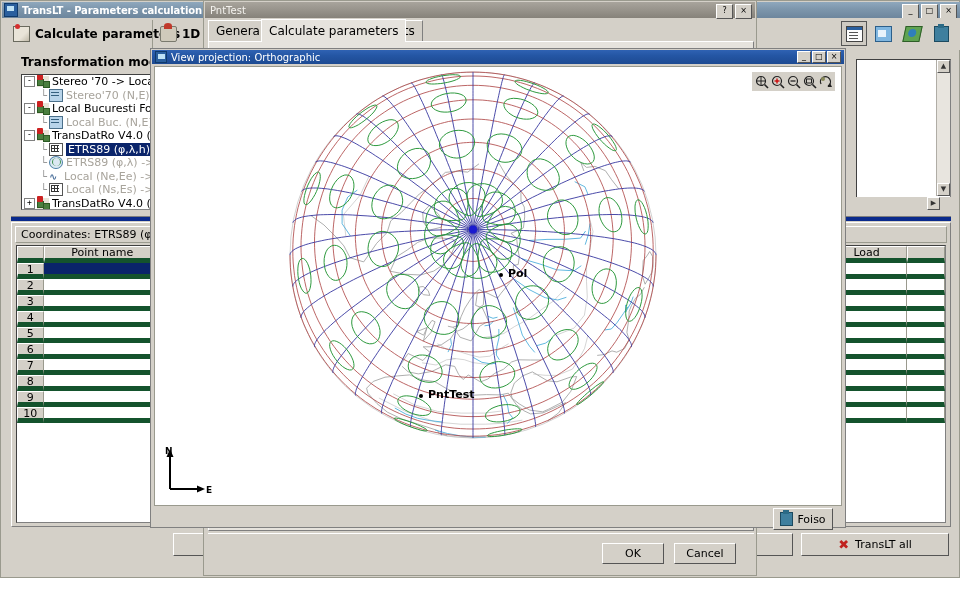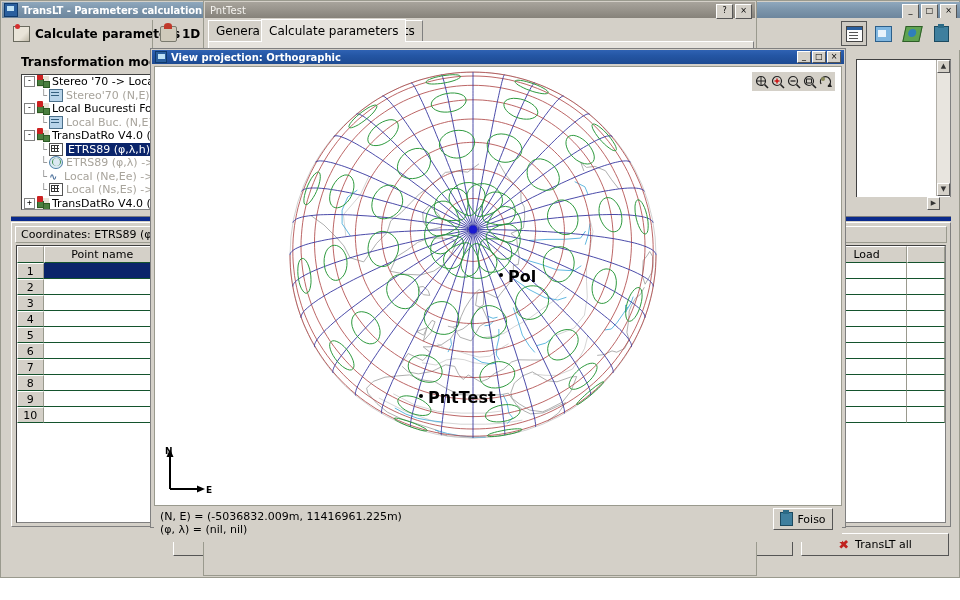--- a/index.html
+++ b/index.html
@@ -177,7 +177,7 @@
   #vp-titlebar{position:absolute;left:1px;top:1px;width:692px;height:14px;
         background:linear-gradient(180deg,#2f62b3 0%,#2456a4 40%,#1d4a92 100%);
         display:flex;align-items:center;padding-left:3px;box-sizing:border-box;}
-  #vp-title-text{color:#fff;font-size:10px;font-weight:bold;margin-left:4px;}
+  #vp-title-text{color:#fff;font-size:10px;font-weight:normal;margin-left:4px;}
   #vp-sys{position:absolute;right:3px;top:1px;display:flex;gap:1px;}
   .vpsys{width:14px;height:12px;background:#d4d0c8;border:1px solid #fff;
         border-right-color:#555;border-bottom-color:#555;font-size:8px;

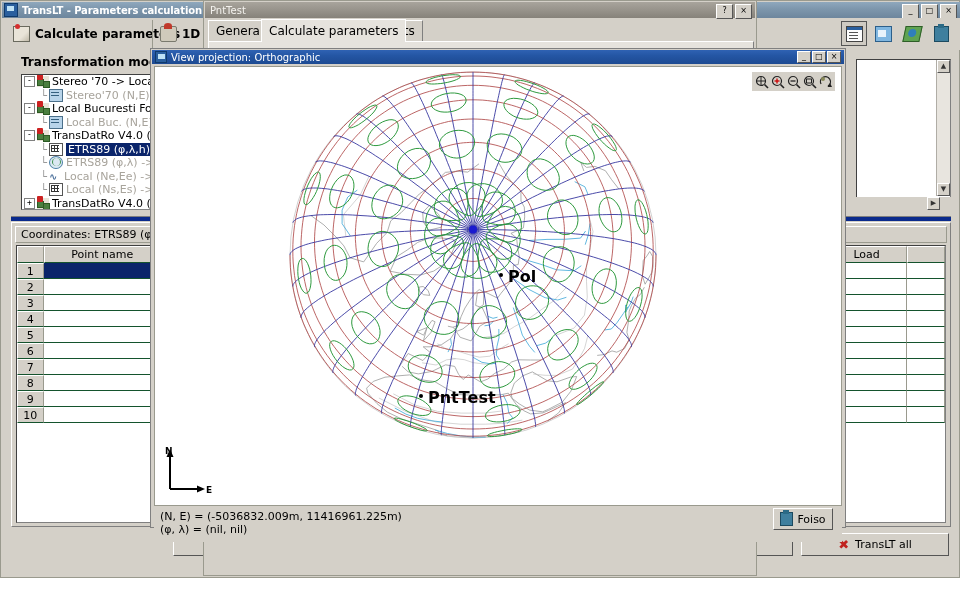--- a/index.html
+++ b/index.html
@@ -103,7 +103,7 @@
         background:#fff;border:1px solid #808080;border-top-color:#404040;
         border-left-color:#404040;box-sizing:border-box;overflow:hidden;}
   .ghead{display:flex;height:17px;background:#d4d0c8;}
-  .gcell{border-right:1px solid #9a9a8e;border-bottom:1px solid #14532d;
+  .gcell{border-right:1px solid #9a9a8e;border-bottom:5px solid #14532d;
         box-sizing:border-box;display:flex;align-items:center;justify-content:center;font-size:11px;}
   .ghead .gcell{background:#d4d0c8;border-top:1px solid #fff;border-left:1px solid #fff;}
   .grow{display:flex;height:16px;}

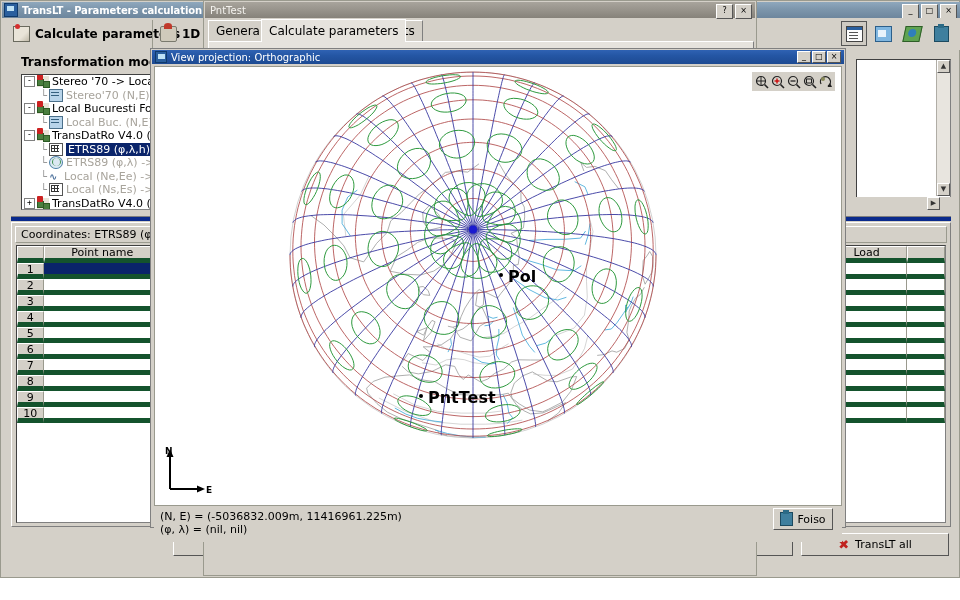--- a/index.html
+++ b/index.html
@@ -197,7 +197,7 @@
         gap:4px;font-size:11px;box-sizing:border-box;}
   .ico-exitsm{width:11px;height:12px;background:#3f7f9e;border:1px solid #1c4a60;position:relative;}
   .ico-exitsm:after{content:"";position:absolute;left:2px;top:-3px;width:6px;height:4px;background:#2b6a86;}
-  .pt-label{position:absolute;font-size:16px;font-weight:bold;color:#000;white-space:nowrap;}
+  .pt-label{position:absolute;font-size:11px;font-weight:bold;color:#000;white-space:nowrap;}
   .pt-dot{position:absolute;width:4px;height:4px;background:#000;border-radius:50%;}
 </style>
 </head>

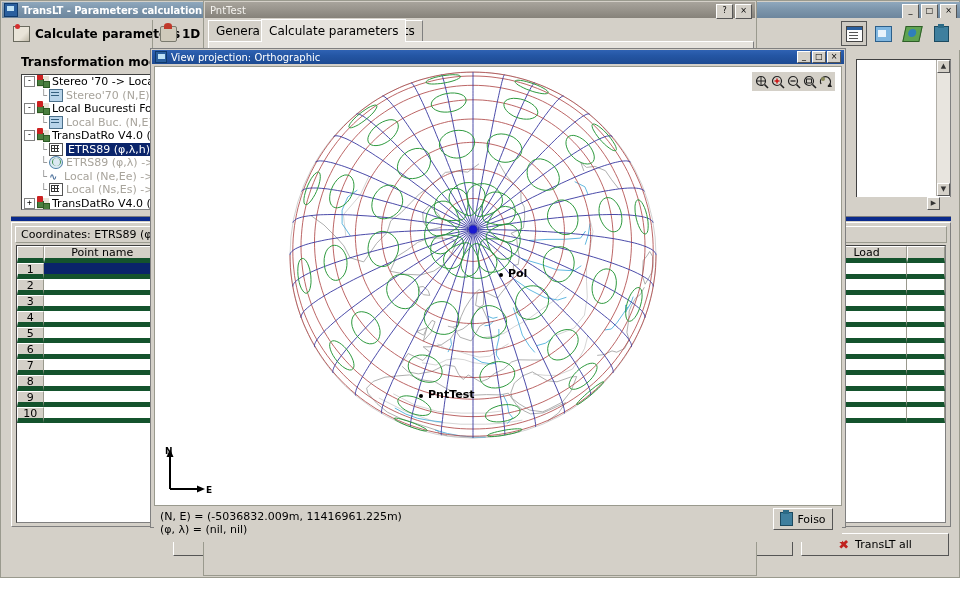--- a/index.html
+++ b/index.html
@@ -645,10 +645,6 @@
       <div class="pt-label" style="left: 273px; top: 321px;">PntTest</div>
     </div>
 
-  <div id="vp-status">
-    <div class="statline">(N, E) = (-5036832.009m, 11416961.225m)</div>
-    <div class="statline">(φ, λ) = (nil, nil)</div>
-  </div>
   <div id="btn-exit">
     <span class="ico-exitsm"></span>
     <span>Foiso</span>

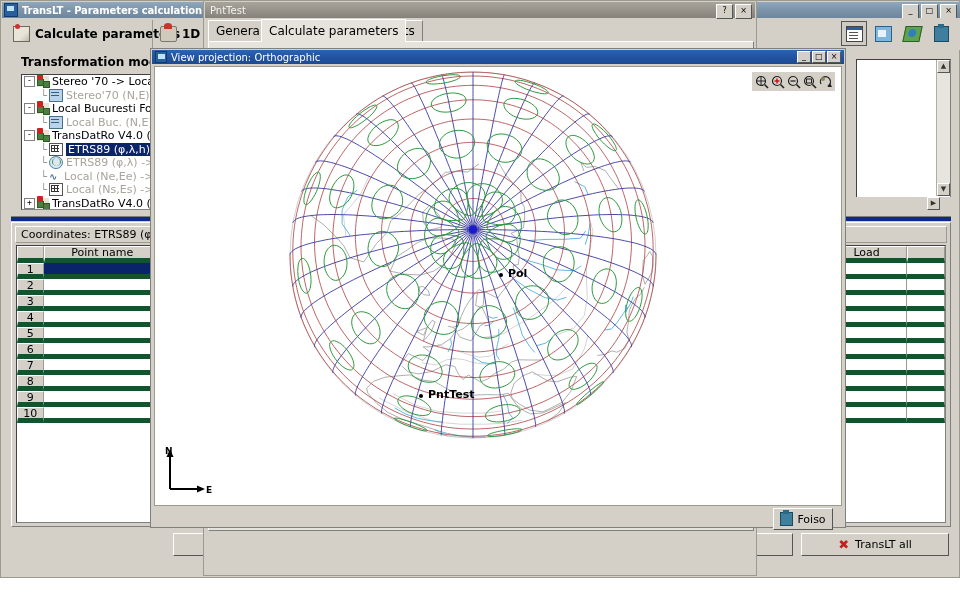--- a/index.html
+++ b/index.html
@@ -434,6 +434,14 @@
   </div>
   <div id="opt-body">
     <div id="opt-inner"></div>
+  </div>
+  <div id="opt-footer">
+    <div class="obtn" id="btn-ok">
+      <span>OK</span>
+    </div>
+    <div class="obtn" id="btn-cancel">
+      <span>Cancel</span>
+    </div>
   </div>
 </div>
 

